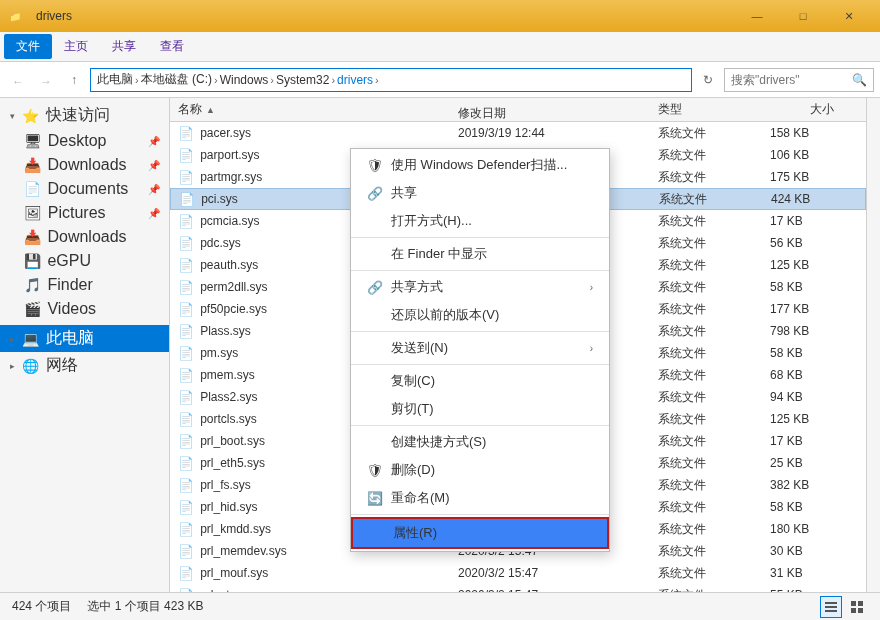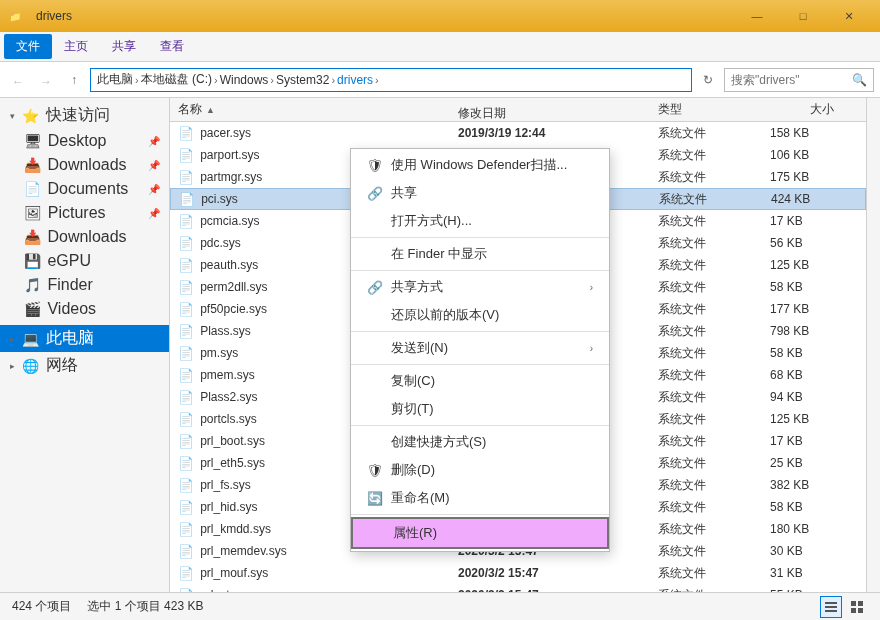--- a/index.html
+++ b/index.html
@@ -125,7 +125,7 @@
     }
     .file-row.highlighted { background: #c3d9f0; border: 1px solid #99c0e0; }
     .file-cell-name { width: 280px; padding-left: 8px; display: flex; align-items: center; gap: 6px; overflow: hidden; white-space: nowrap; }
-    .file-cell-date { width: 200px; padding-left: 8px; font-weight: bold; }
+    .file-cell-date { width: 200px; padding-left: 8px; }
     .file-cell-type { width: 120px; padding-left: 8px; }
     .file-cell-size { width: 80px; text-align: left; padding-right: 16px; }
     .file-icon { font-size: 13px; flex-shrink: 0; }

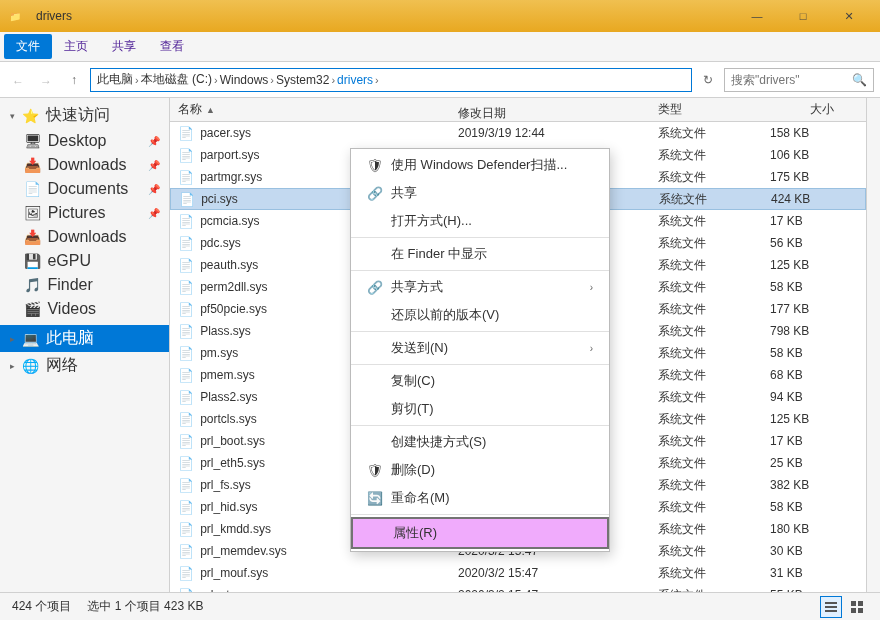--- a/index.html
+++ b/index.html
@@ -153,8 +153,8 @@
       cursor: pointer; gap: 8px;
     }
     .ctx-item.highlighted {
-      background: #f0abfc;
-      border: 2px solid #737373;
+      background: #3b82f6;
+      border: 2px solid #b91c1c;
       color: #333;
     }
     .ctx-item.bold { font-weight: 400; }

